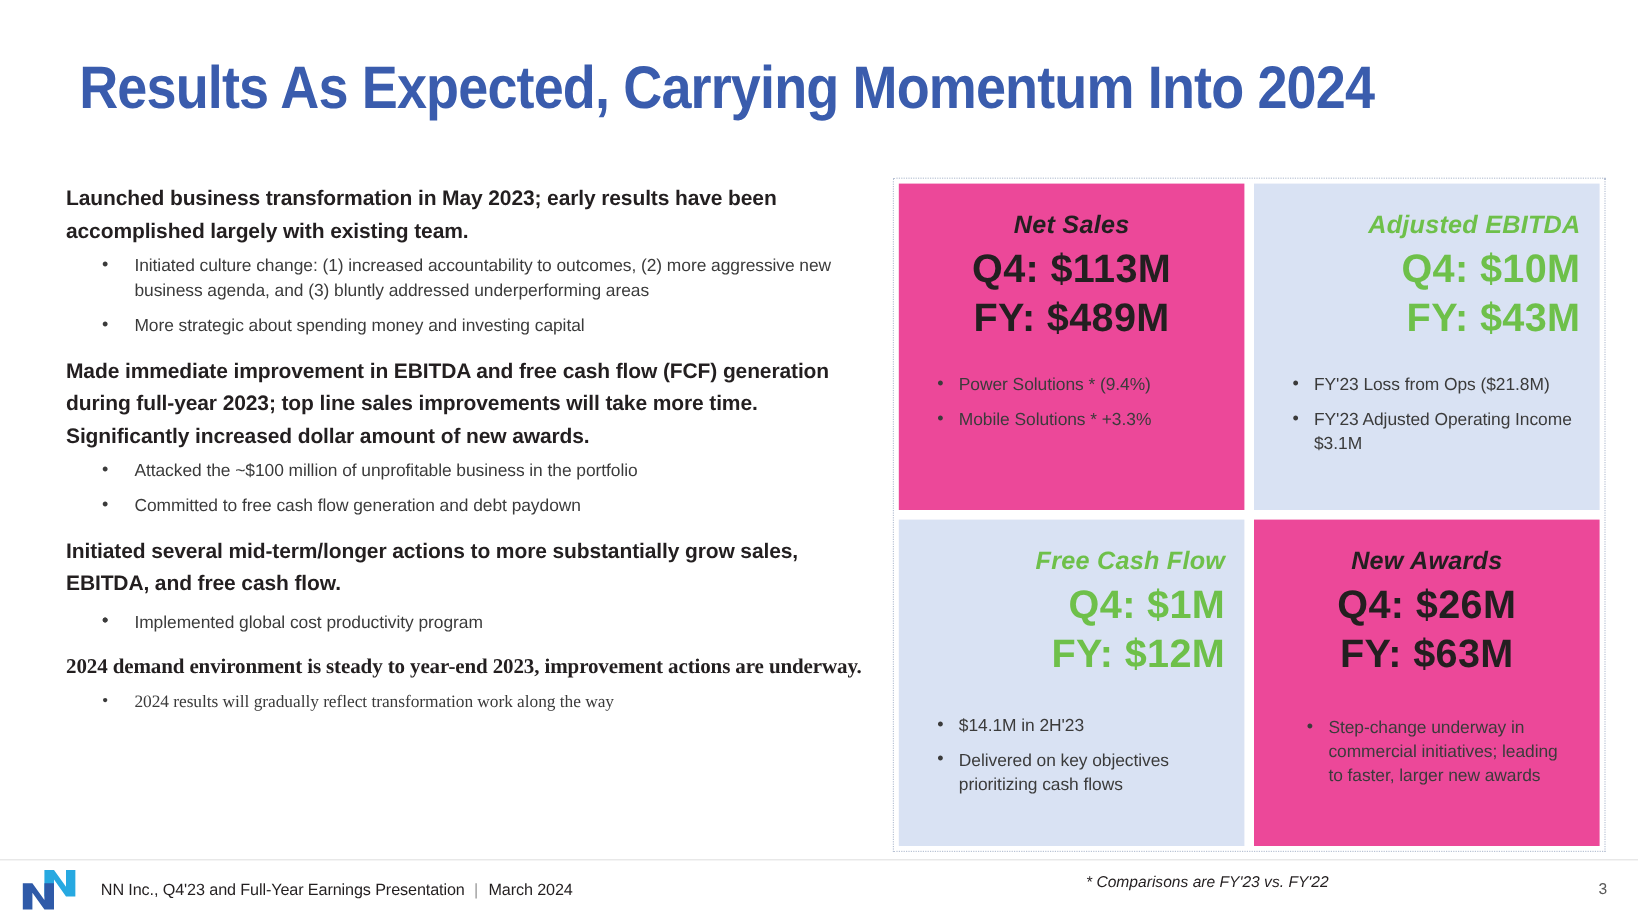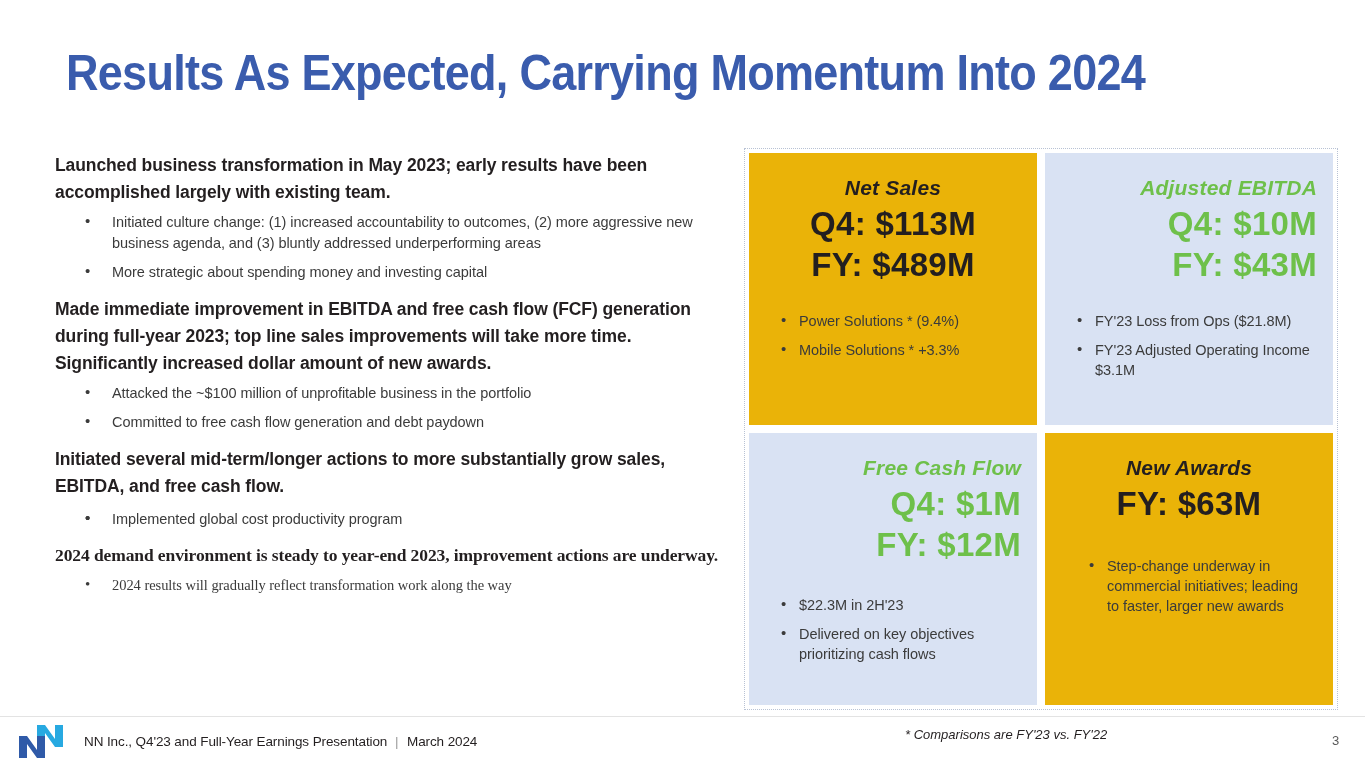--- a/index.html
+++ b/index.html
@@ -98,7 +98,7 @@
     padding: 22px 16px 12px 16px;
     overflow: hidden;
   }
-  .card.gray { background: #eab308; }
+  .card.gray { background: #ec4899; }
   .card.blue { background: #d9e2f3; }
 
   .card-title {

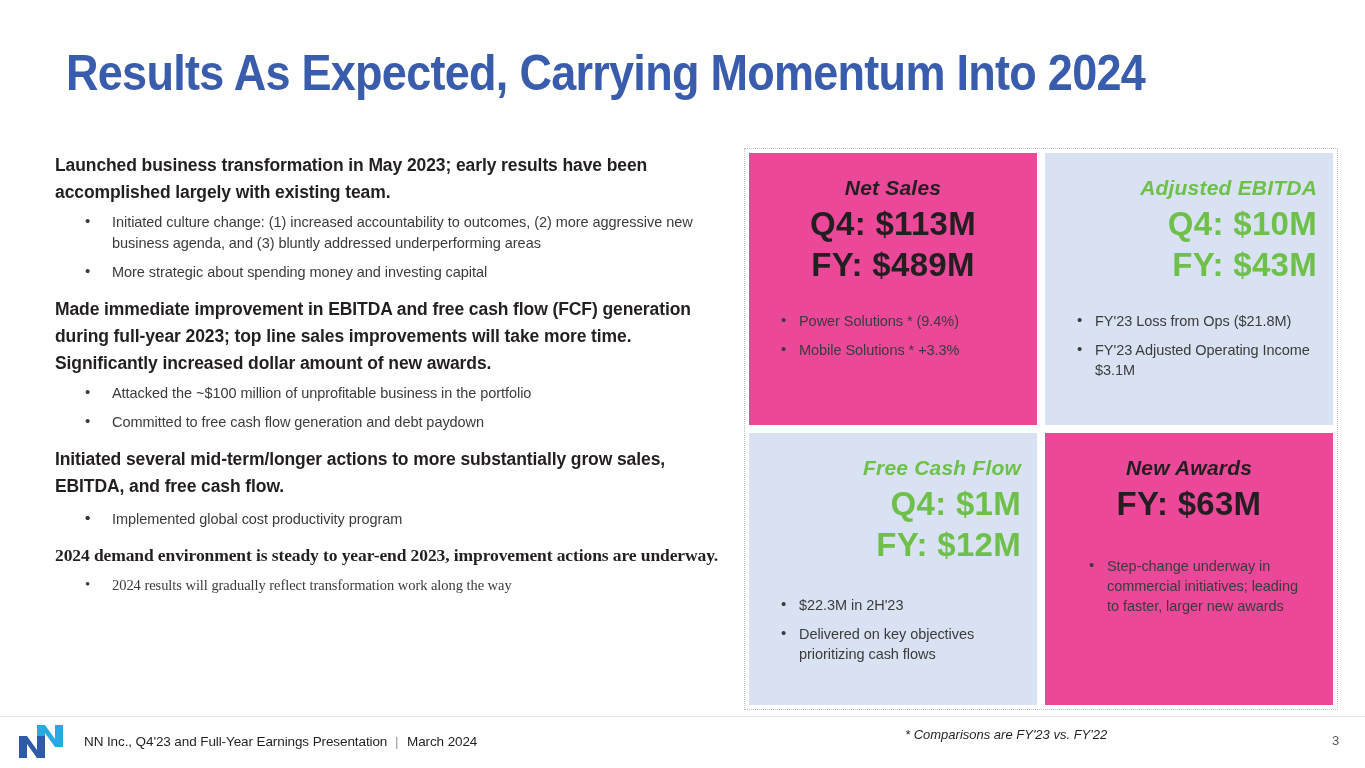--- a/index.html
+++ b/index.html
@@ -310,6 +310,7 @@
 
     <div class="card gray awards">
       <p class="card-title t-dark">New Awards</p>
+      <p class="card-fig t-dark">Q4: $26M</p>
       <p class="card-fig t-dark">FY: $63M</p>
       <ul class="card-bullets">
         <li>

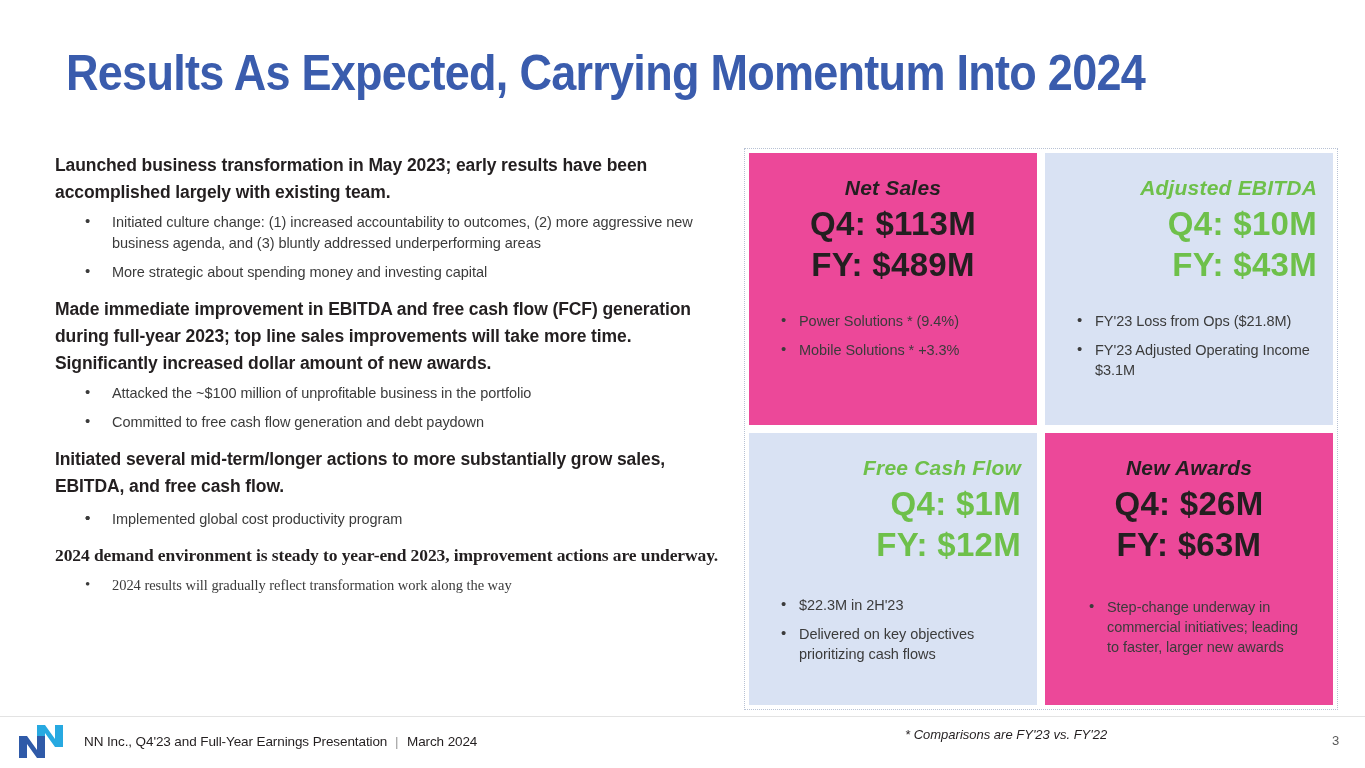--- a/index.html
+++ b/index.html
@@ -299,7 +299,7 @@
       <ul class="card-bullets">
         <li>
           <span class="bullet">•</span>
-          <span>$22.3M in 2H'23</span>
+          <span>$14.1M in 2H'23</span>
         </li>
         <li>
           <span class="bullet">•</span>

